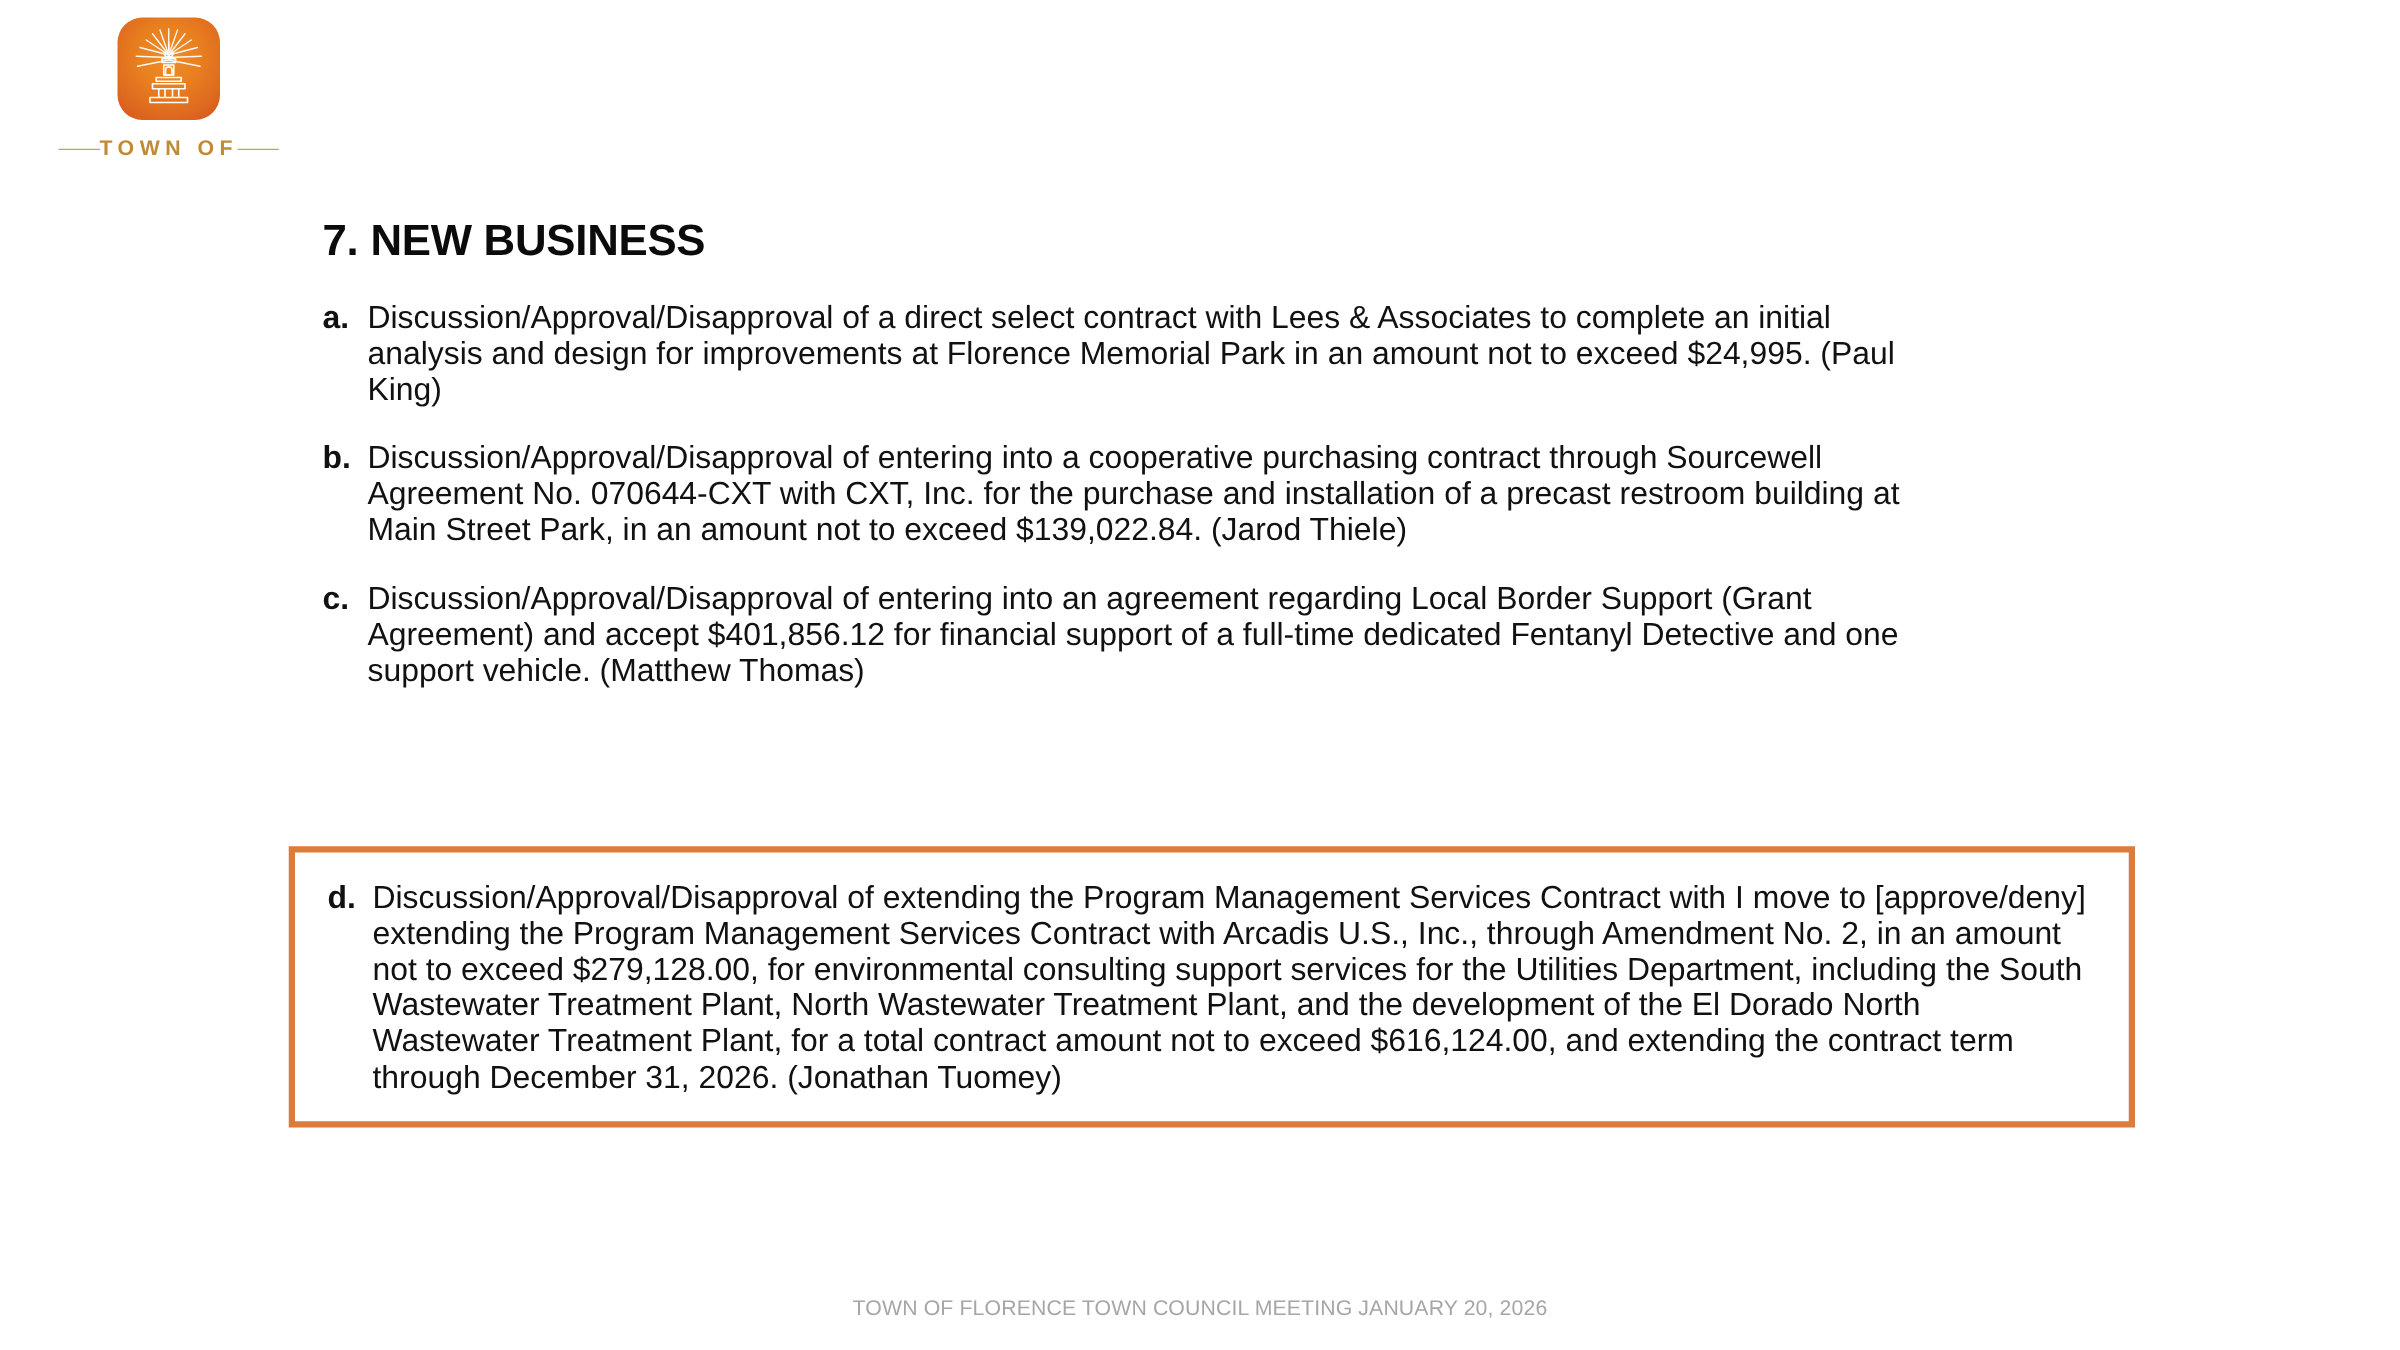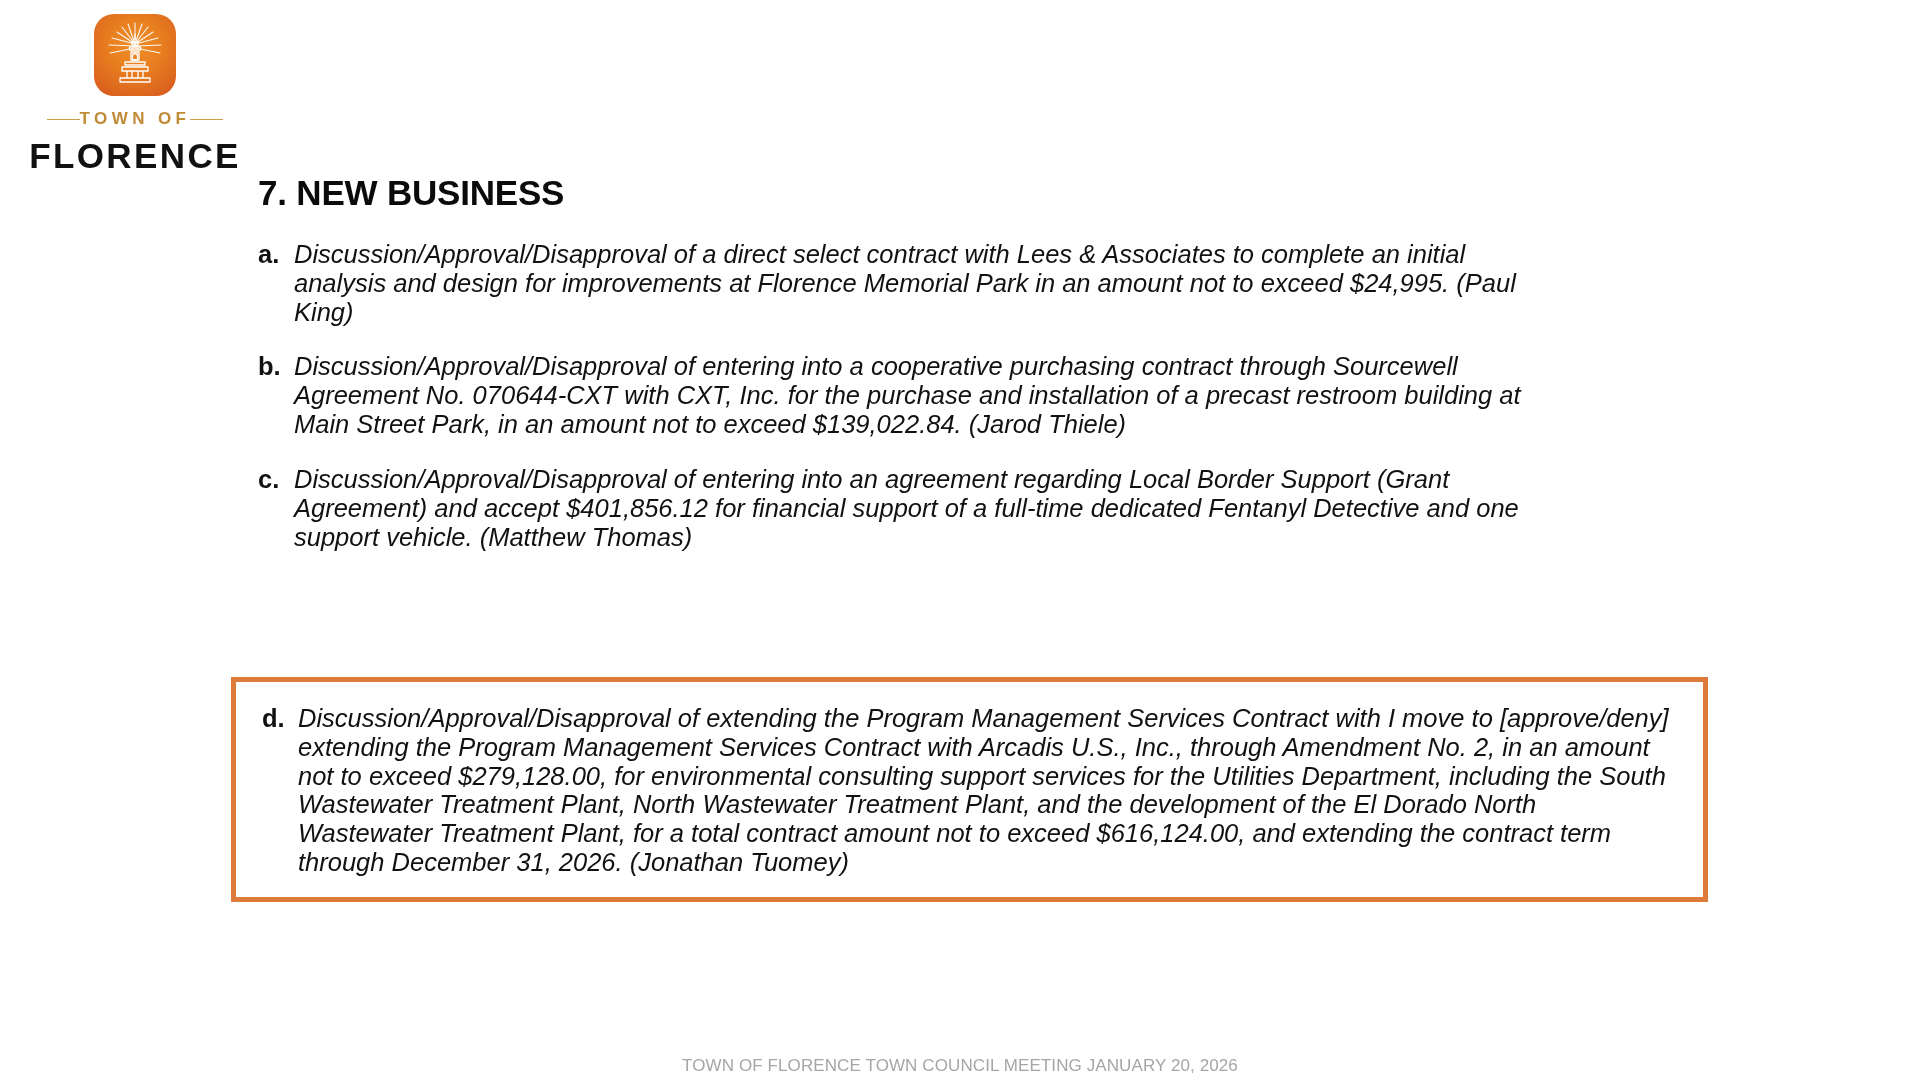--- a/index.html
+++ b/index.html
@@ -171,7 +171,6 @@
     <span class="rule"></span>
   </div>
 
-  <div id="florence-text">FLORENCE</div>
 </div>
 
 <div id="slide-title">7. NEW BUSINESS</div>

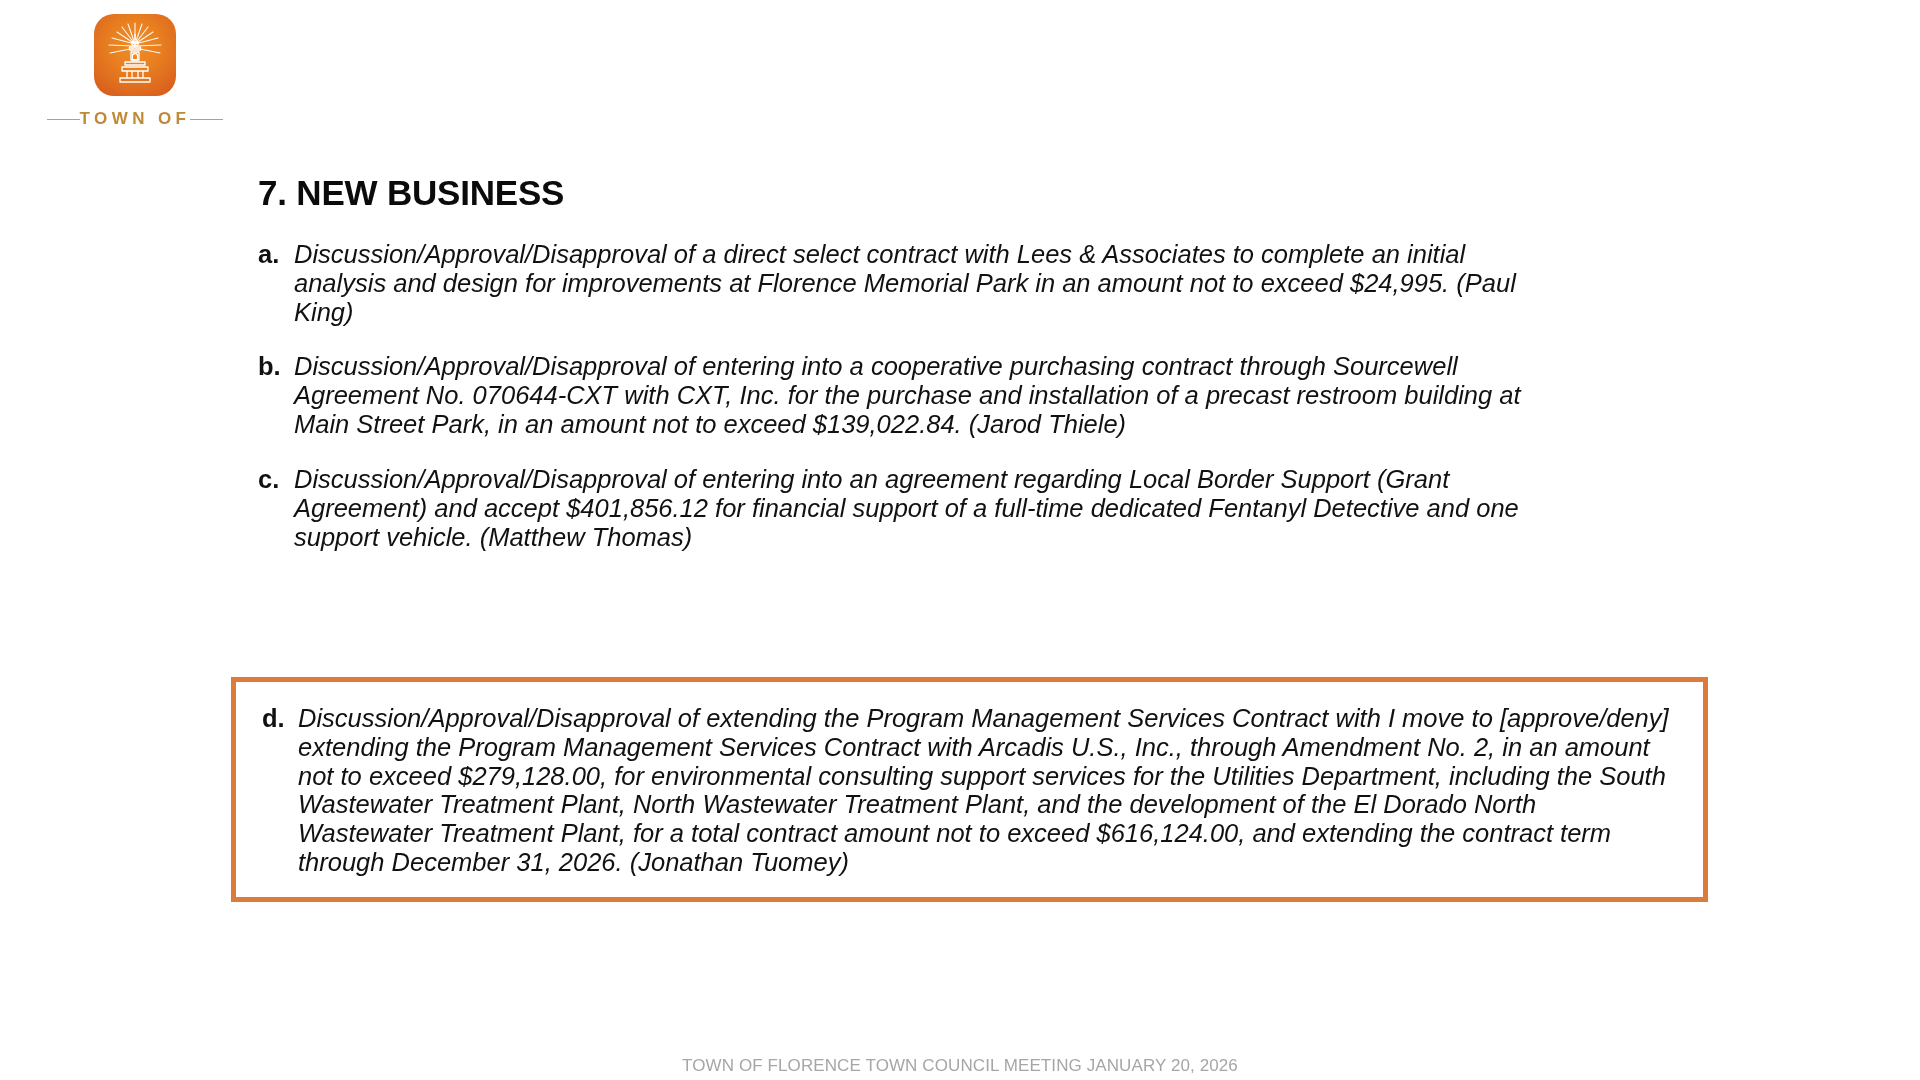--- a/index.html
+++ b/index.html
@@ -98,7 +98,6 @@
   }
   .item-text {
     flex: 1 1 auto;
-    font-style: italic;
   }
 
   

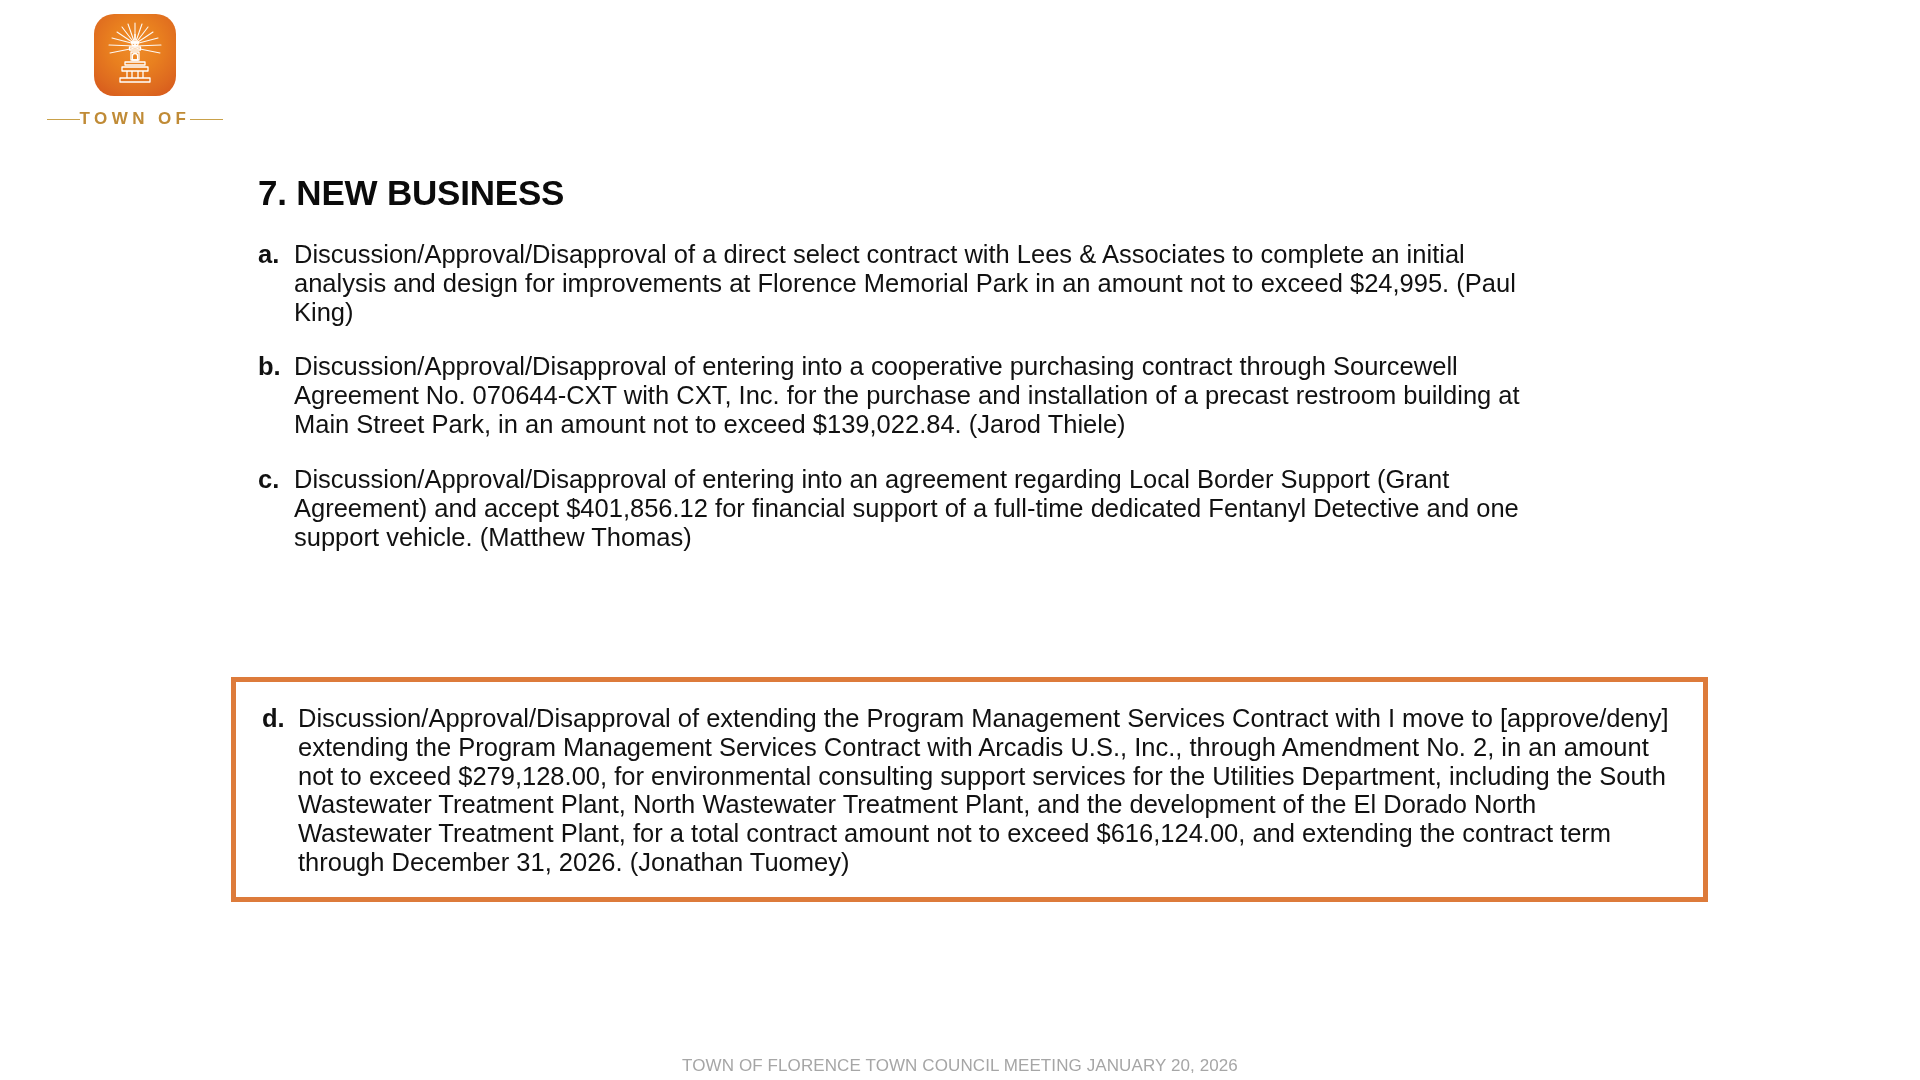--- a/index.html
+++ b/index.html
@@ -125,7 +125,6 @@
     font-size: 17px;
     letter-spacing: 0.1px;
     color: #a6a6a6;
-    margin-top: 19px;
   }
 </style>
 </head>

